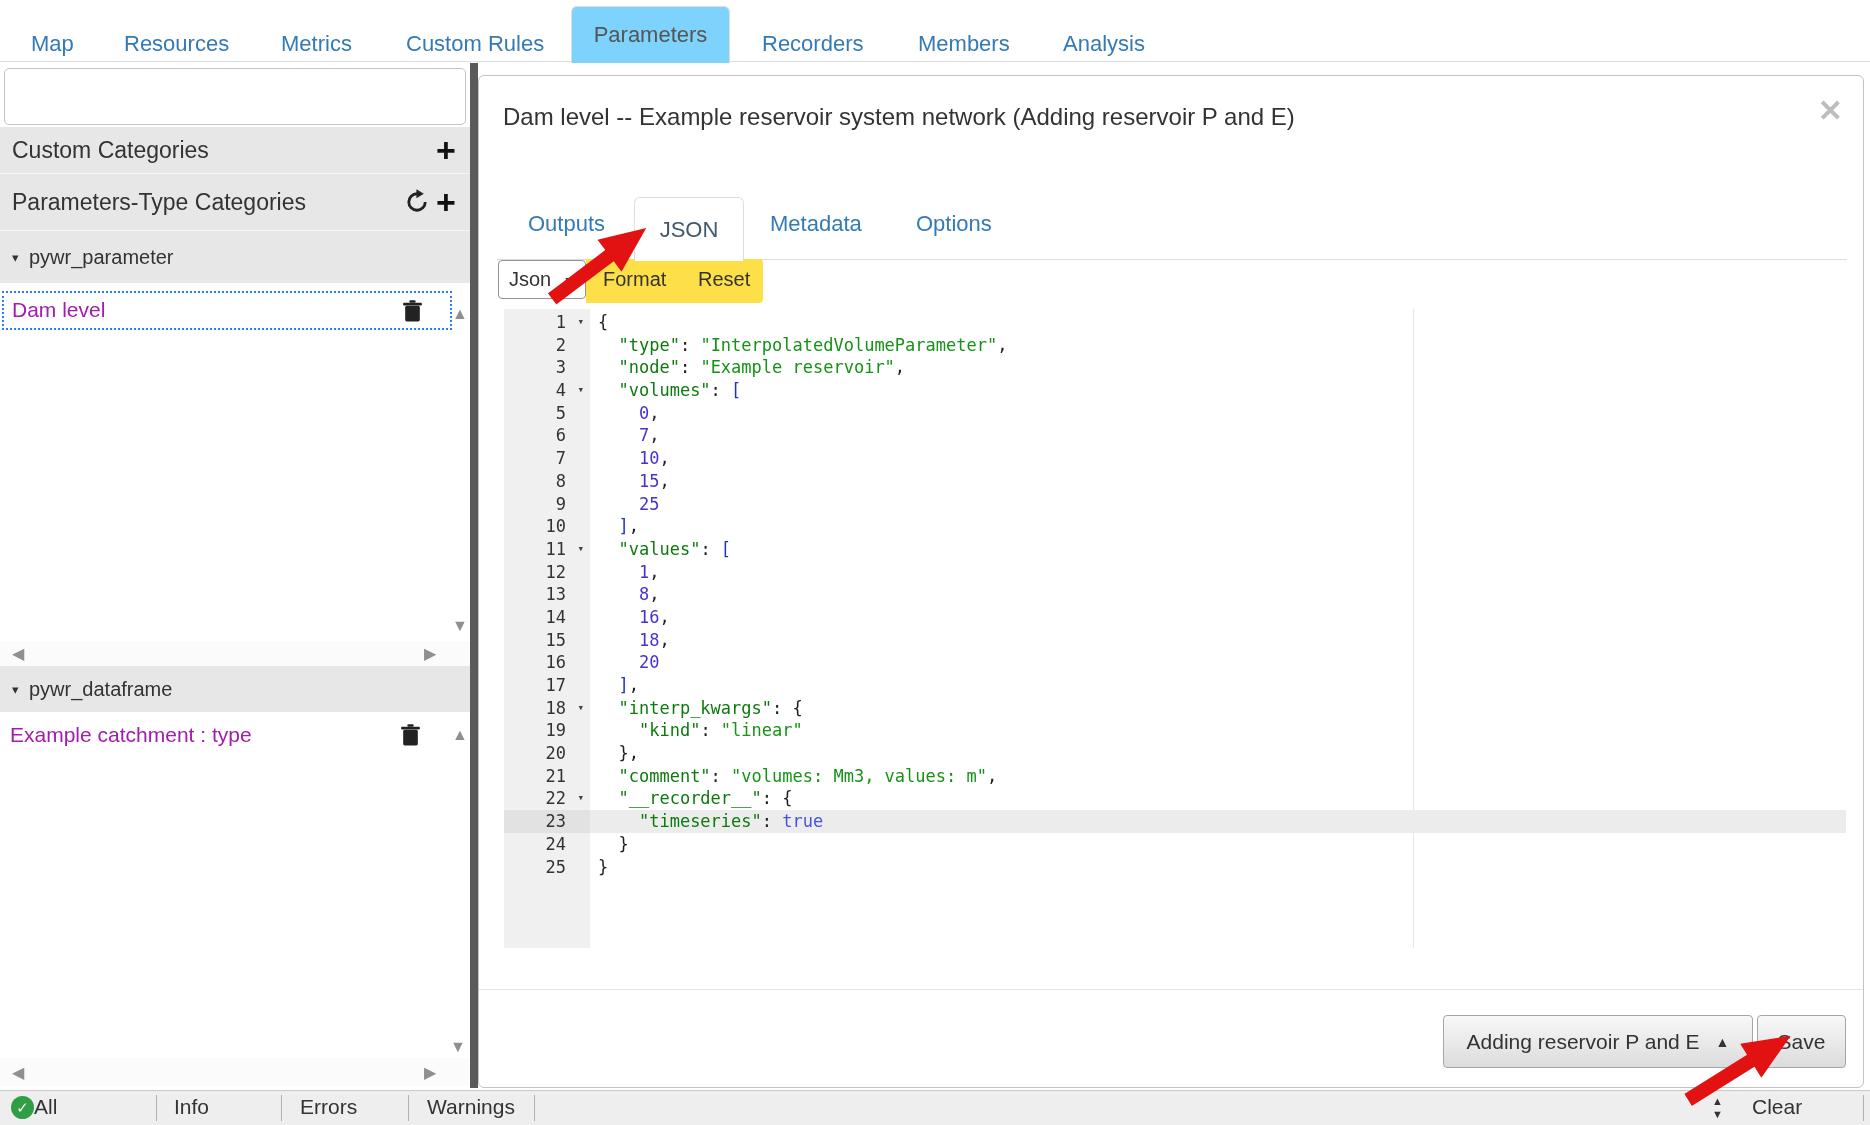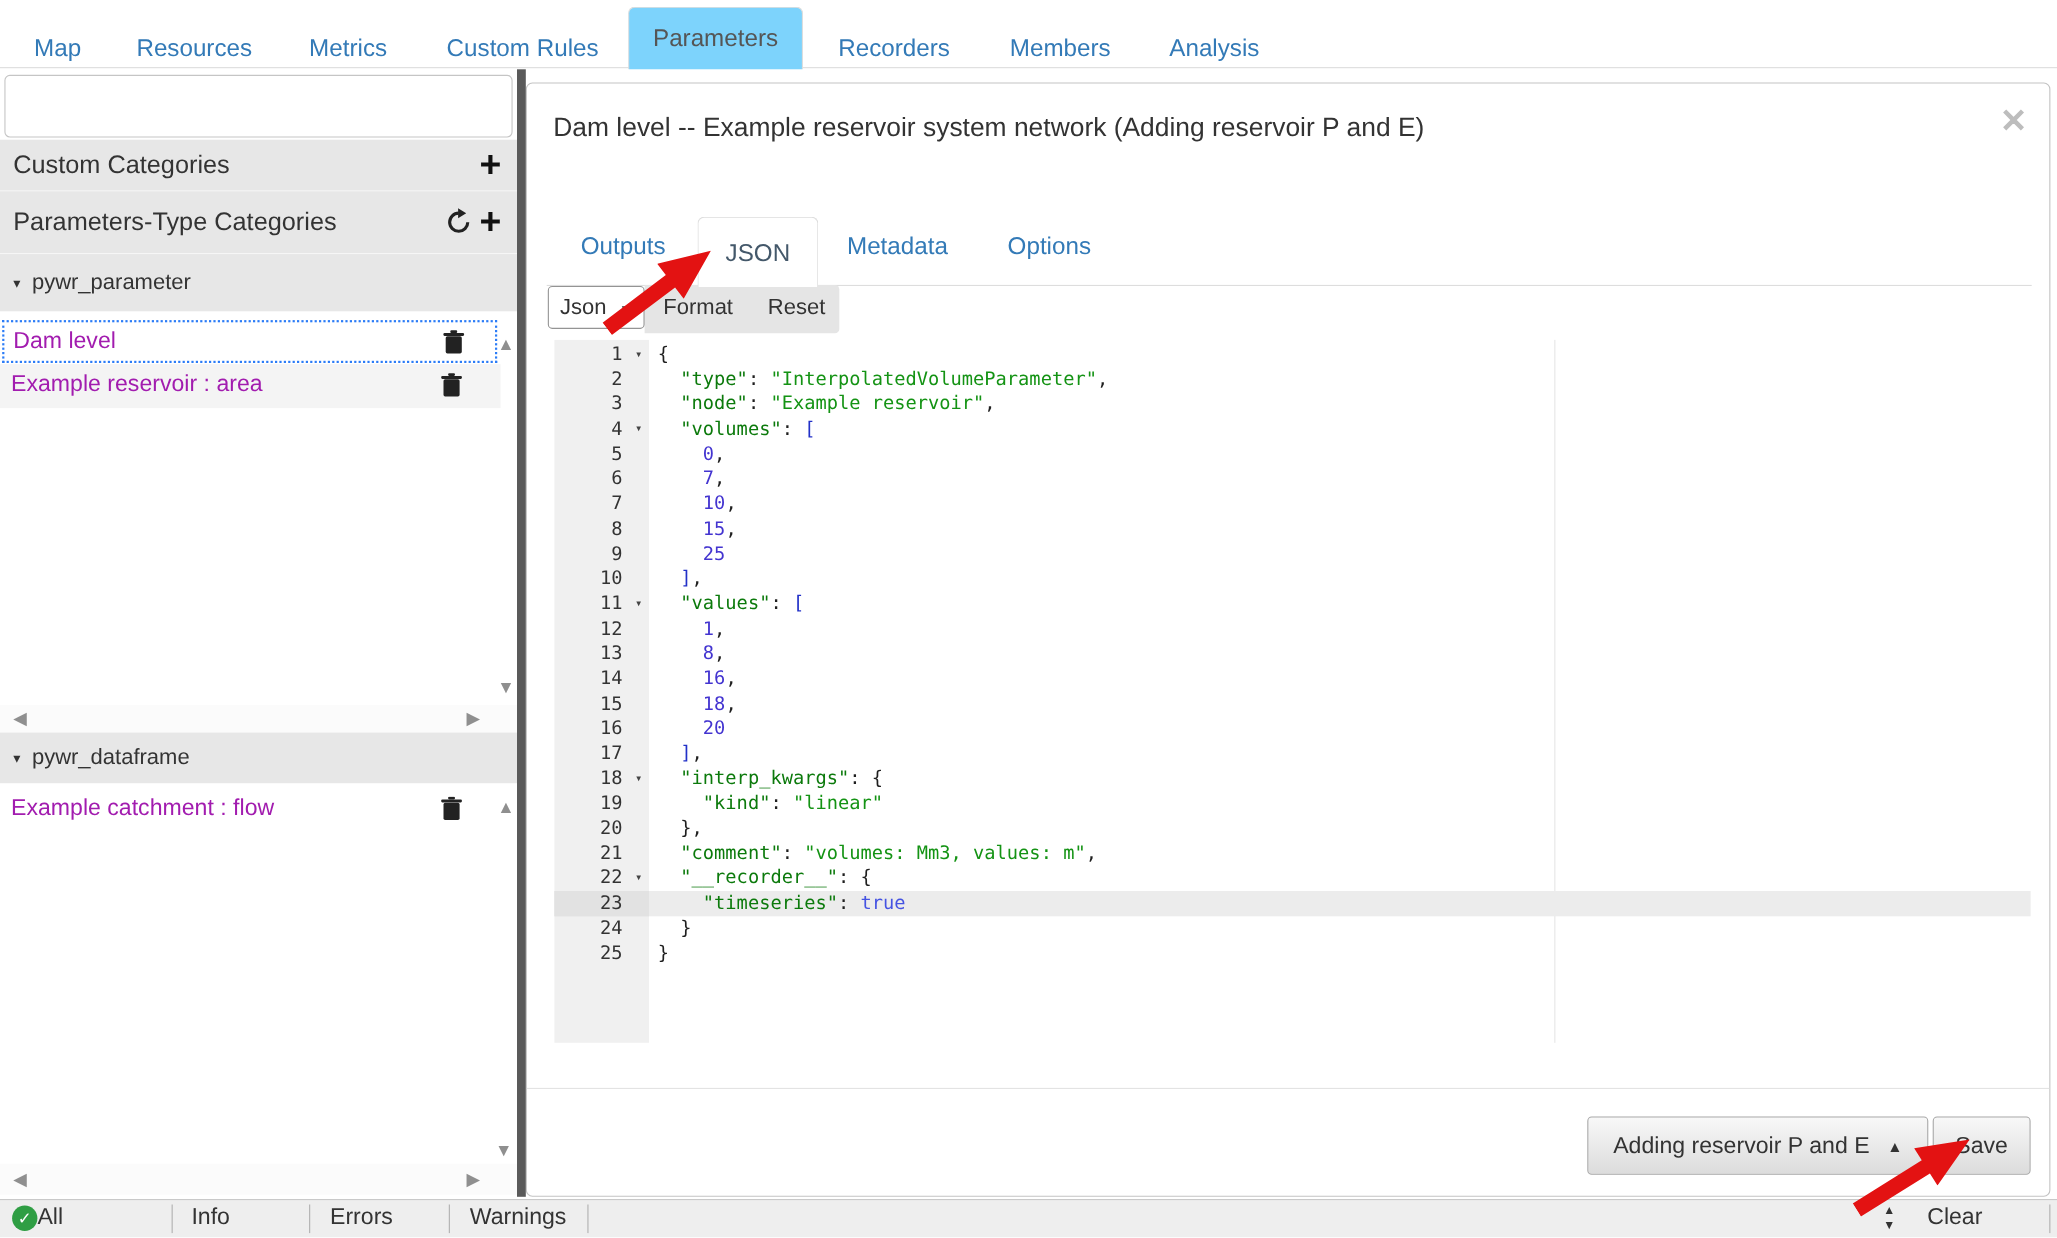--- a/index.html
+++ b/index.html
@@ -54,7 +54,7 @@
   .dtab-active-box { position:absolute; left:155px; top:121px; width:110px; height:64px; background:#fff; border:1px solid #ddd; border-bottom:none; border-radius:6px 6px 0 0; display:flex; align-items:center; justify-content:center; font-size:22px; color:#44586a; z-index:2; cursor:pointer; }
   .mode-select { position:absolute; left:19px; top:184px; width:88px; height:39px; background:#fff; border:1px solid #949494; border-radius:4px; font-size:20px; color:#333; display:flex; align-items:center; padding-left:10px; cursor:pointer; z-index:2; }
   .mode-select .caret { margin-left:14px; font-size:14px; color:#333; }
-  .toolstrip { position:absolute; left:107px; top:183px; width:177px; height:44px; background:#e5e5e5; border-radius:0 4px 4px 0; }
+  .toolstrip { position:absolute; left:107px; top:183px; width:177px; height:44px; background:#fde047; border-radius:0 4px 4px 0; }
   .tool-btn { position:absolute; top:9px; font-size:20px; color:#333; cursor:pointer; }
   .tool-format{left:17px;} .tool-reset{left:112px;}
 

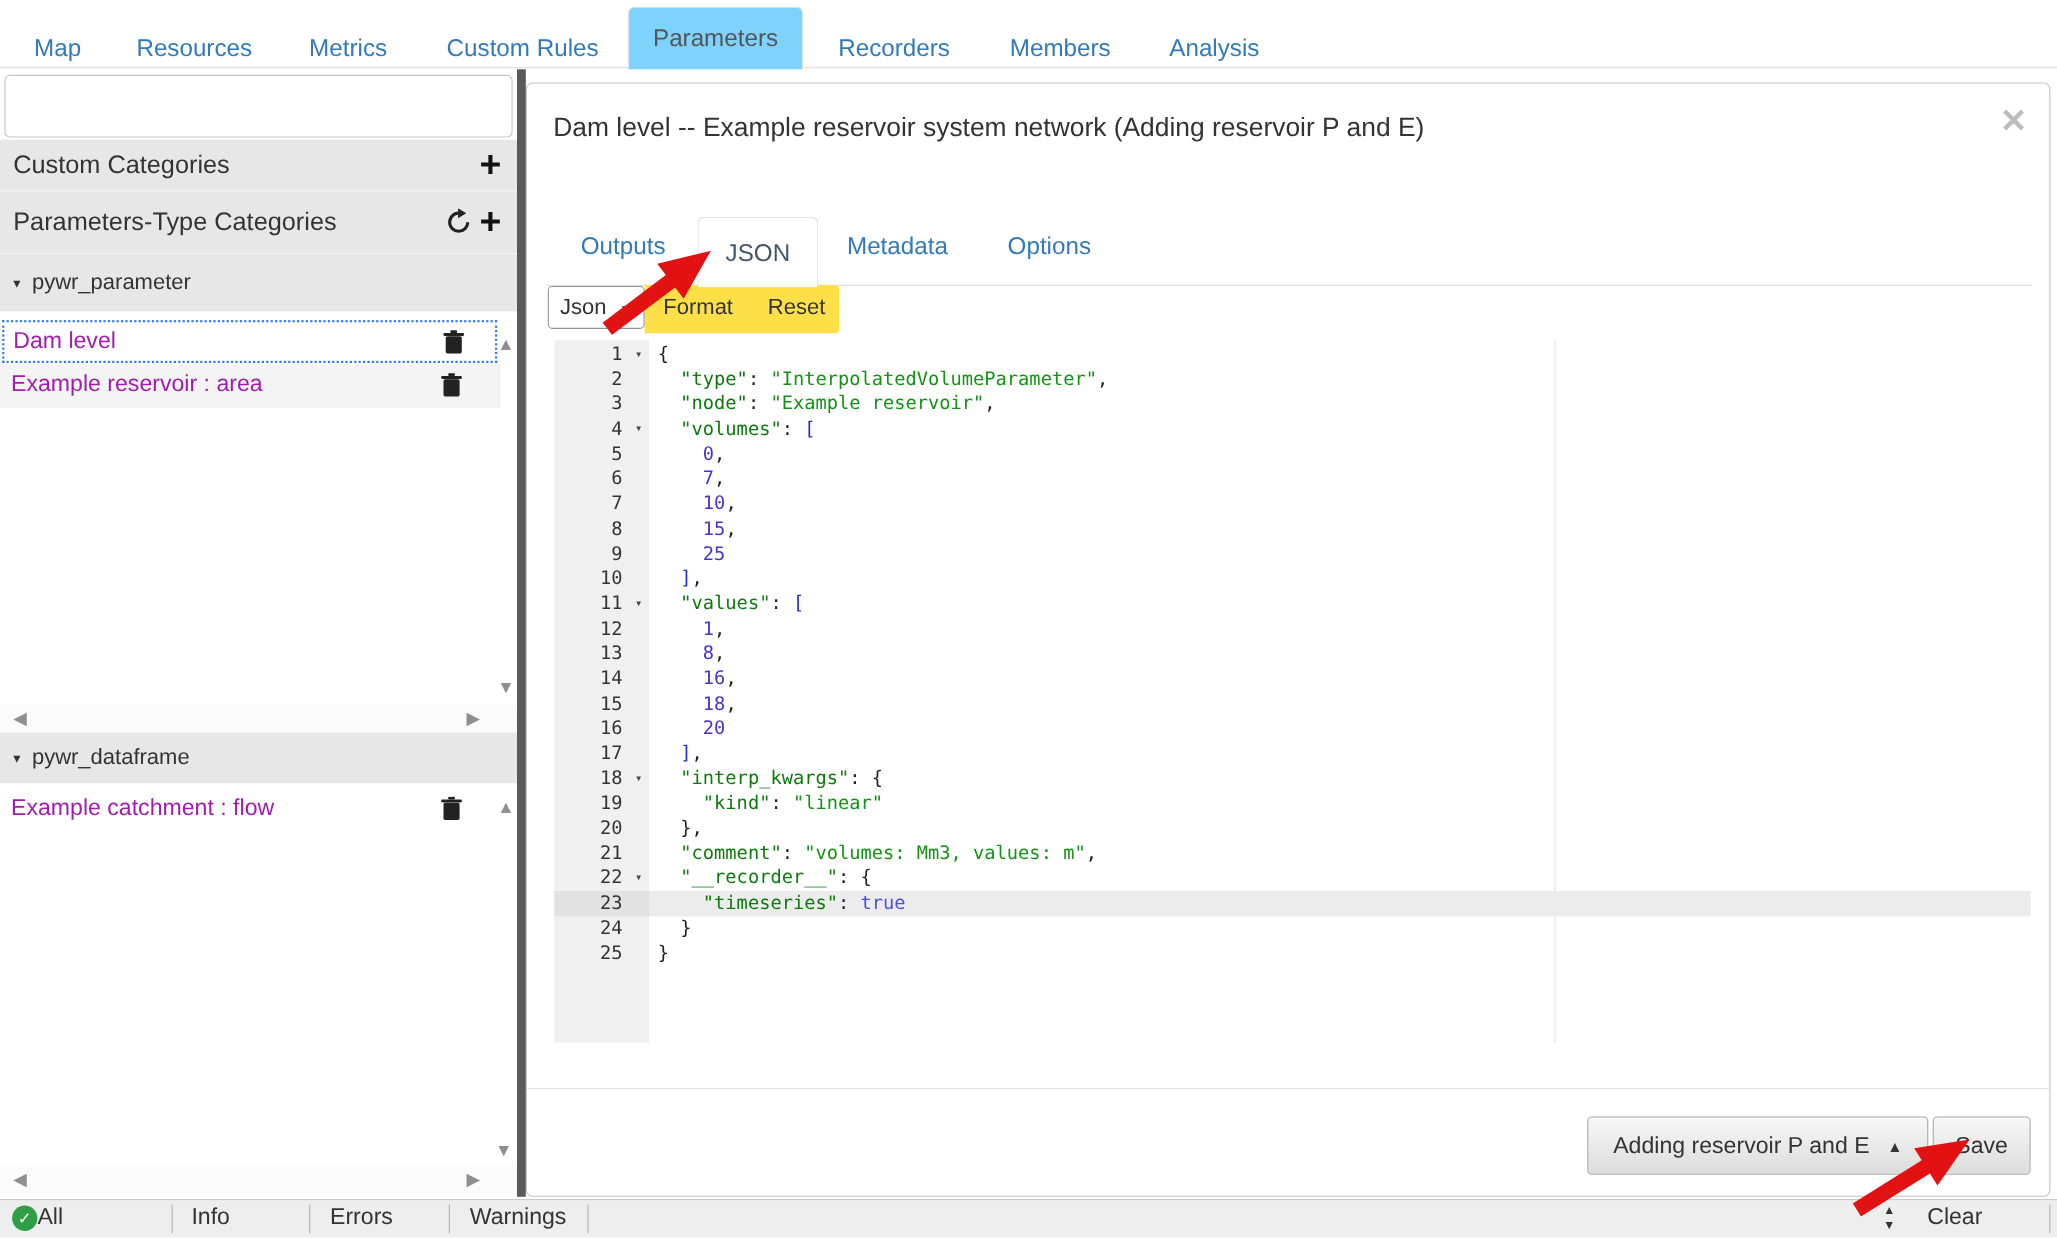--- a/index.html
+++ b/index.html
@@ -139,16 +139,6 @@
         </svg>
     </span>
   </div>
-  <div class="param-item2">
-    <span class="list-item-label">Example reservoir : area</span>
-    <span class="trash" style="left:400px; top:8px;">
-      <svg width="21" height="23" viewBox="0 0 20 22">
-          <rect x="3" y="5.5" width="14" height="15" rx="1.5" fill="#222"></rect>
-          <rect x="1" y="2.6" width="18" height="2.6" rx="1" fill="#222"></rect>
-          <rect x="7" y="0.3" width="6" height="2.4" rx="1" fill="#222"></rect>
-        </svg>
-    </span>
-  </div>
   <span class="scroll-arrow" style="left:452px; top:244px;">▲</span>
   <span class="scroll-arrow" style="left:452px; top:556px;">▼</span>
 

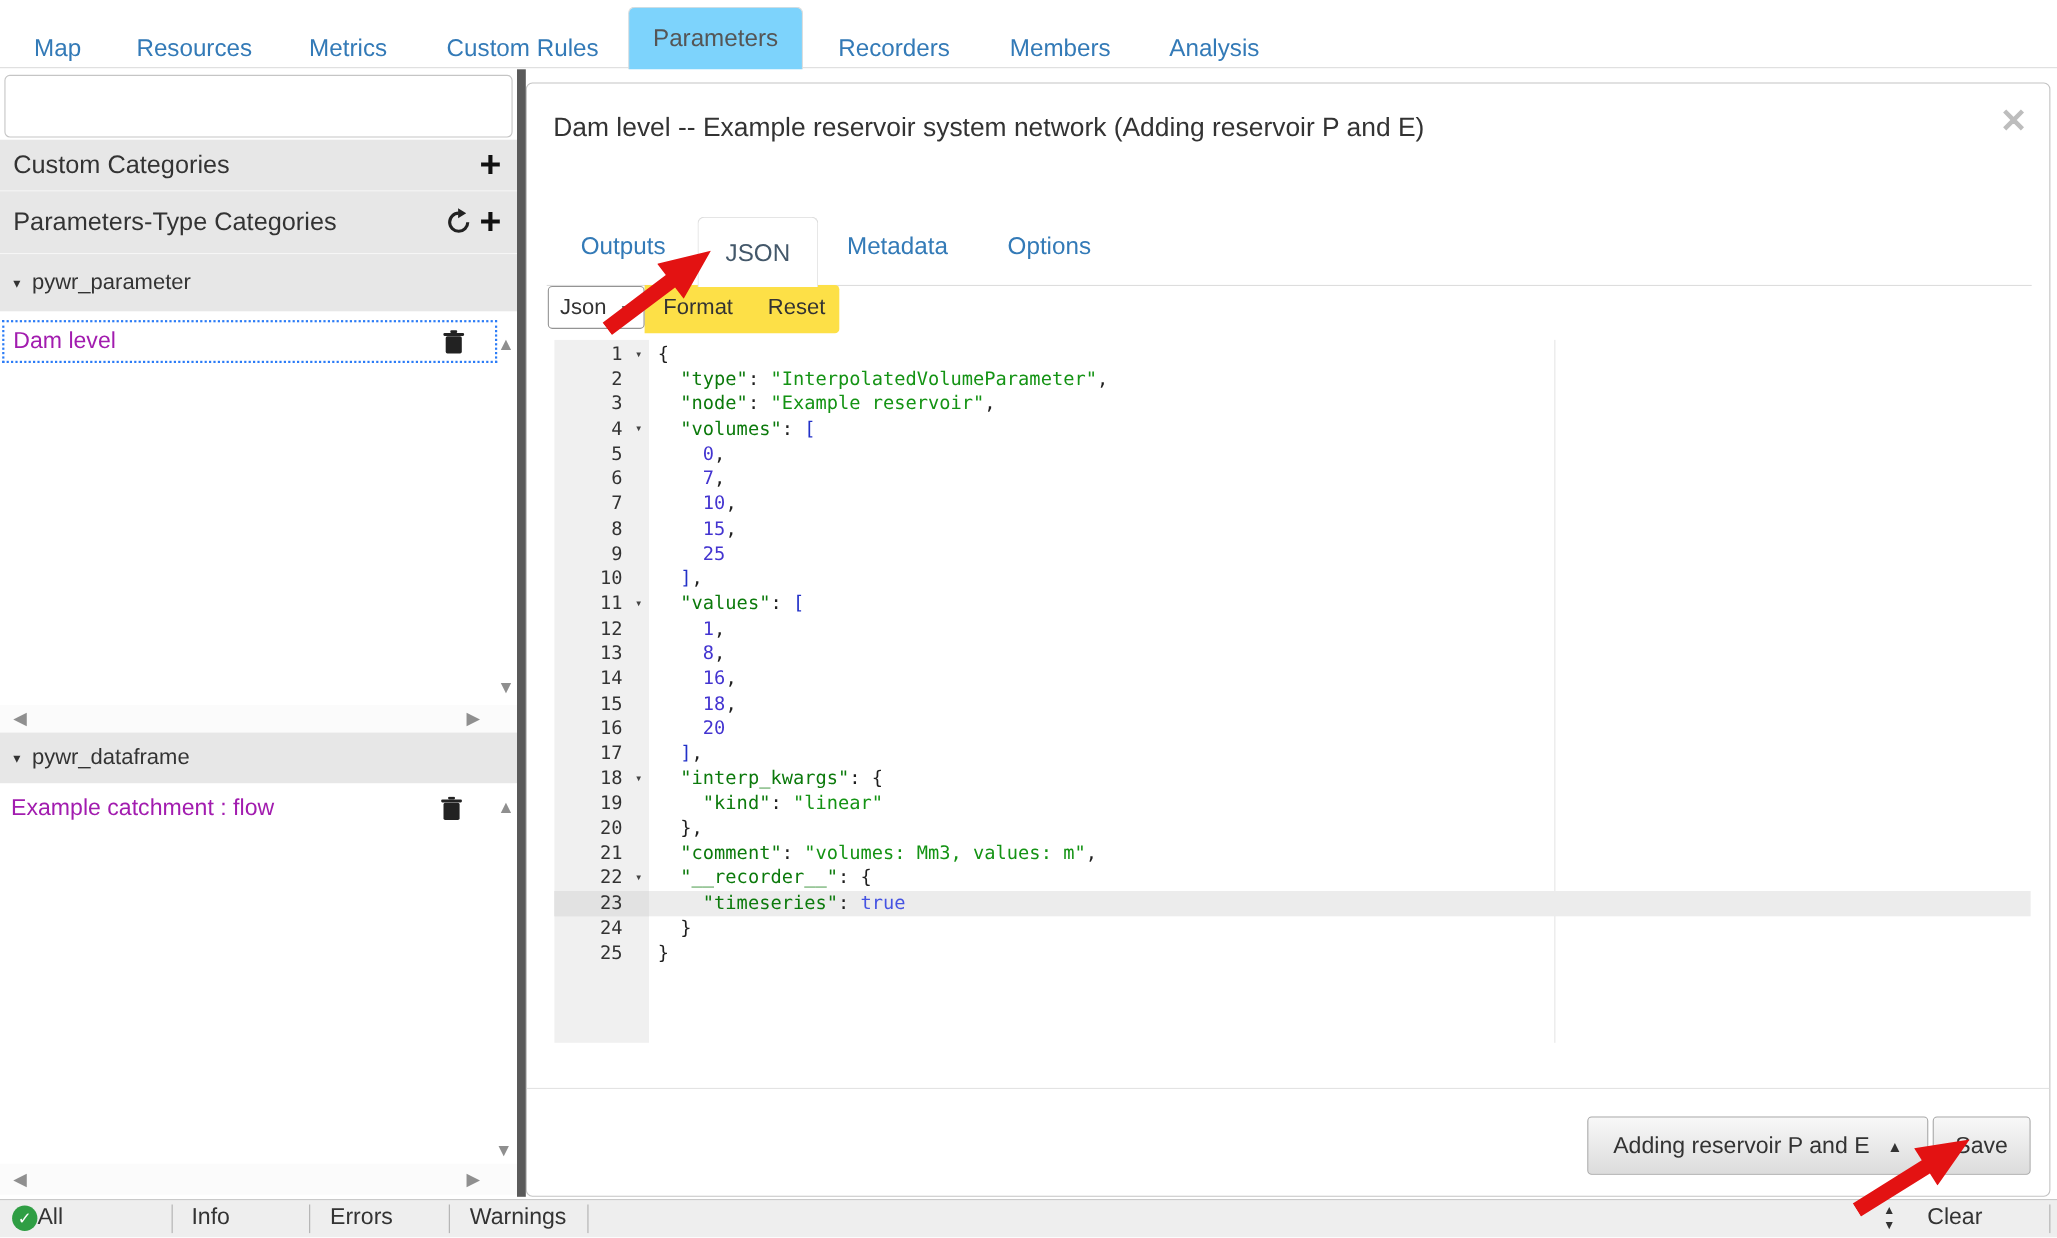--- a/index.html
+++ b/index.html
@@ -153,7 +153,7 @@
   </div>
 
   <div class="df-item">
-    <span class="list-item-label">Example catchment : flow</span>
+    <span class="list-item-label">Example catchment : type</span>
     <span class="trash" style="left:400px; top:7px;">
       <svg width="21" height="23" viewBox="0 0 20 22">
           <rect x="3" y="5.5" width="14" height="15" rx="1.5" fill="#222"></rect>

